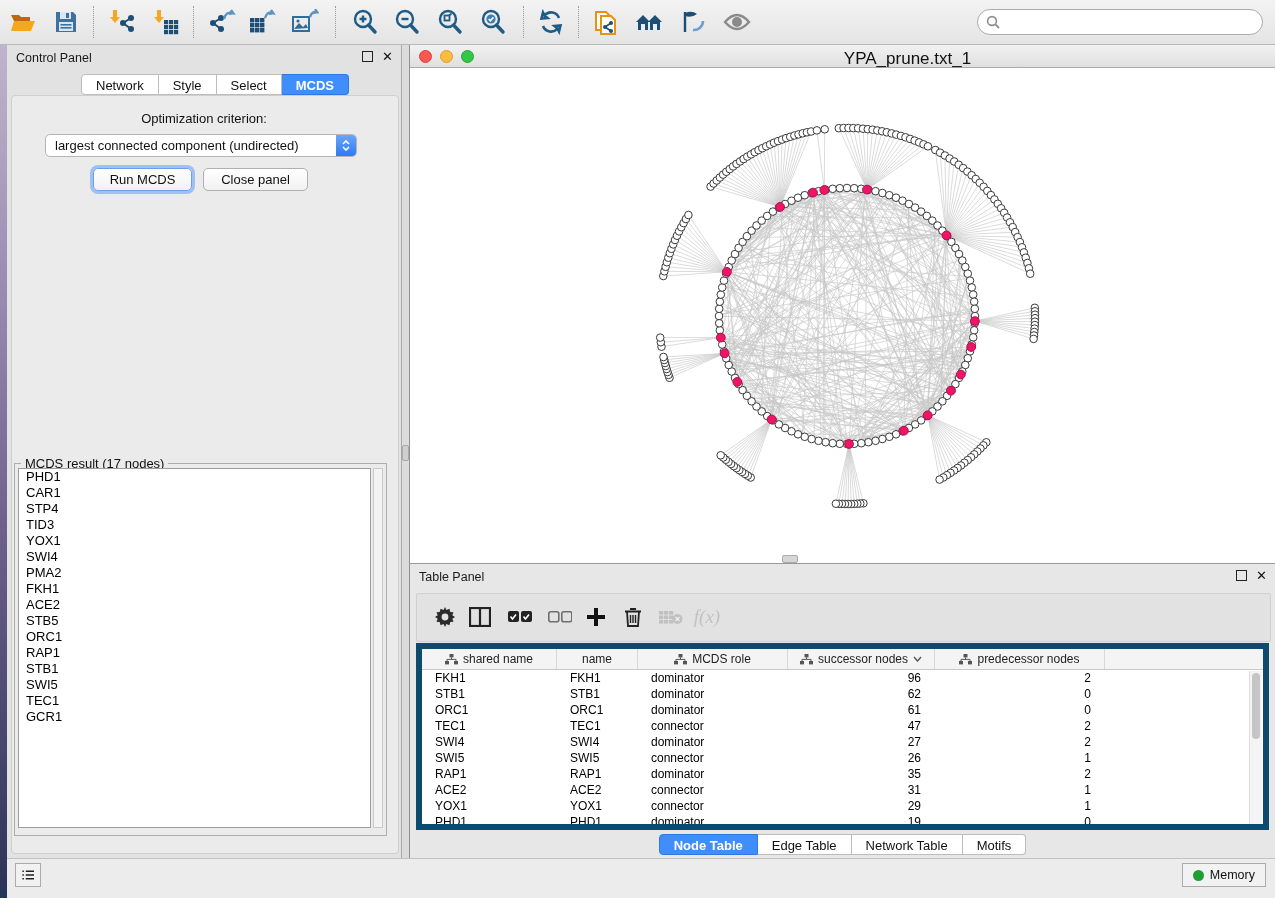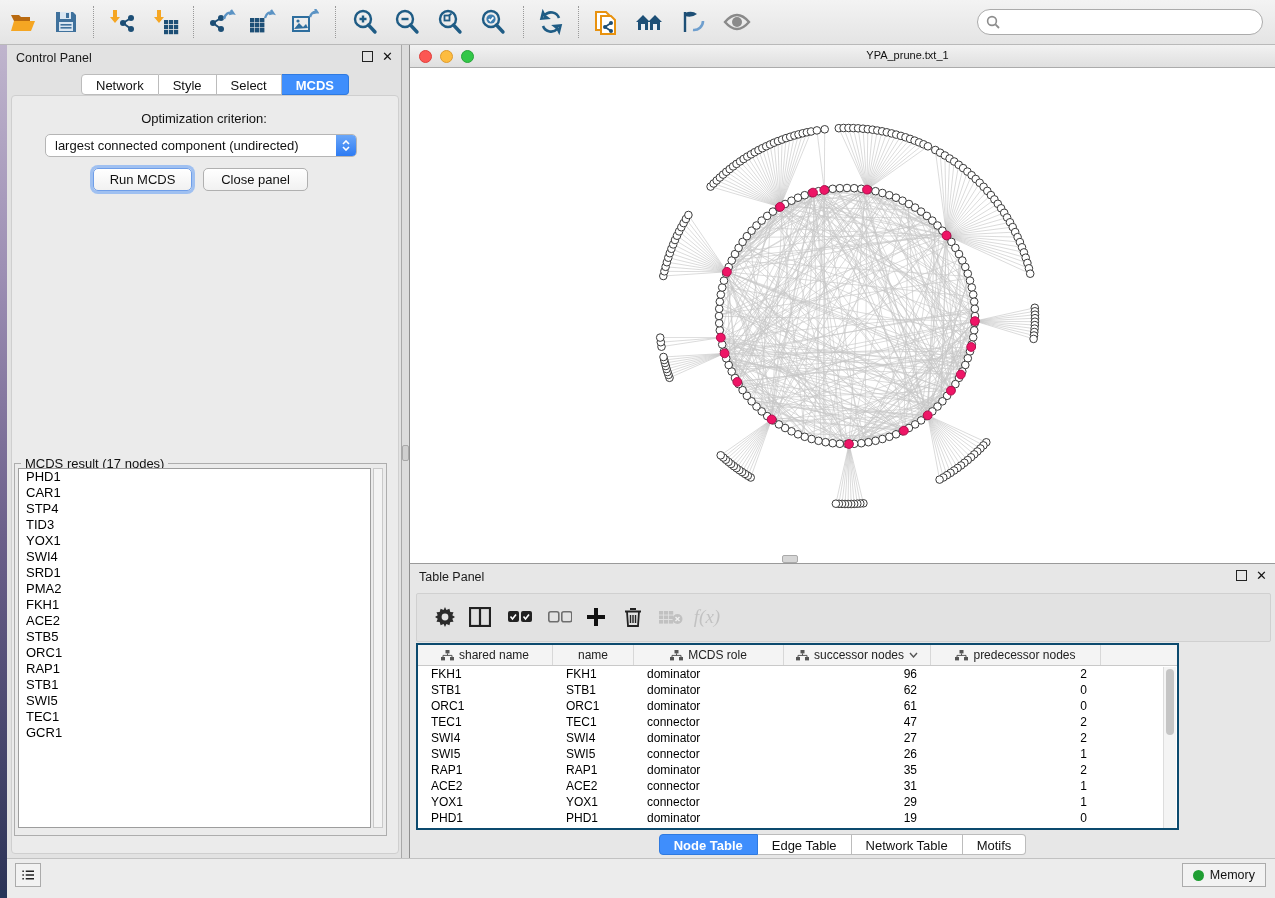--- a/index.html
+++ b/index.html
@@ -64,7 +64,7 @@
   .light.red{background:#fc5753;border:1px solid #df3e3a;box-sizing:border-box;}
   .light.yellow{background:#fdbc40;border:1px solid #de9b2d;box-sizing:border-box;}
   .light.green{background:#33c748;border:1px solid #27a53a;box-sizing:border-box;}
-  .nettitle .t{position:absolute;left:0;top:4px;width:100%;text-align:center;font-size:11px;color:#111;padding-left:130px;box-sizing:border-box;}
+  .nettitle .t{position:absolute;left:0;top:4px;width:100%;text-align:center;font-size:17px;color:#111;padding-left:130px;box-sizing:border-box;}
   .netcanvas{position:absolute;left:0;top:23px;width:866px;height:495px;background:#fff;}
   .hsplit-handle{position:absolute;left:372px;top:510px;width:16px;height:8px;background:#d6d6d6;border:1px solid #aaa;border-radius:2px;box-sizing:border-box;cursor:row-resize;}
   

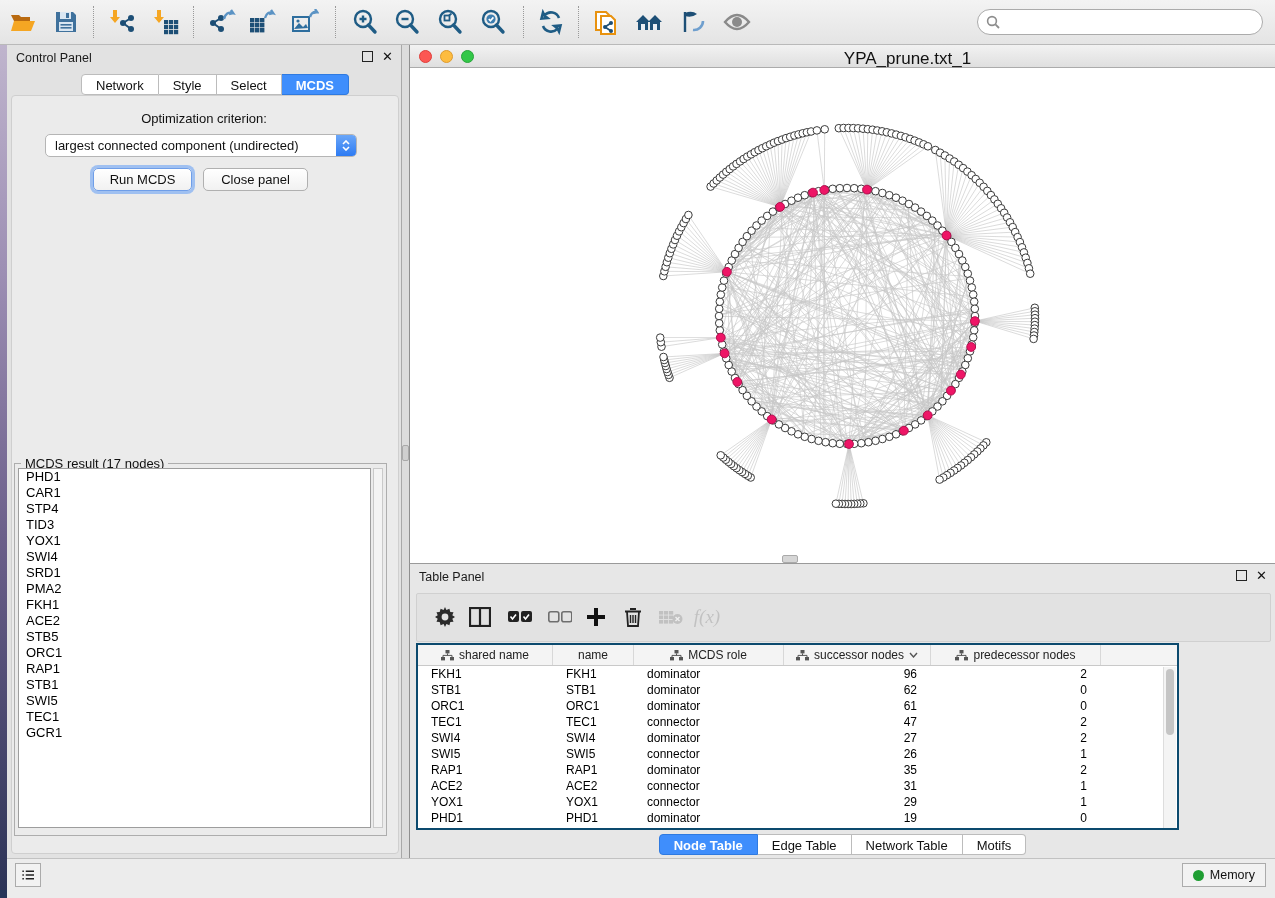--- a/index.html
+++ b/index.html
@@ -293,7 +293,6 @@
         <div class="mcds-item">TID3</div>
         <div class="mcds-item">YOX1</div>
         <div class="mcds-item">SWI4</div>
-        <div class="mcds-item">SRD1</div>
         <div class="mcds-item">PMA2</div>
         <div class="mcds-item">FKH1</div>
         <div class="mcds-item">ACE2</div>

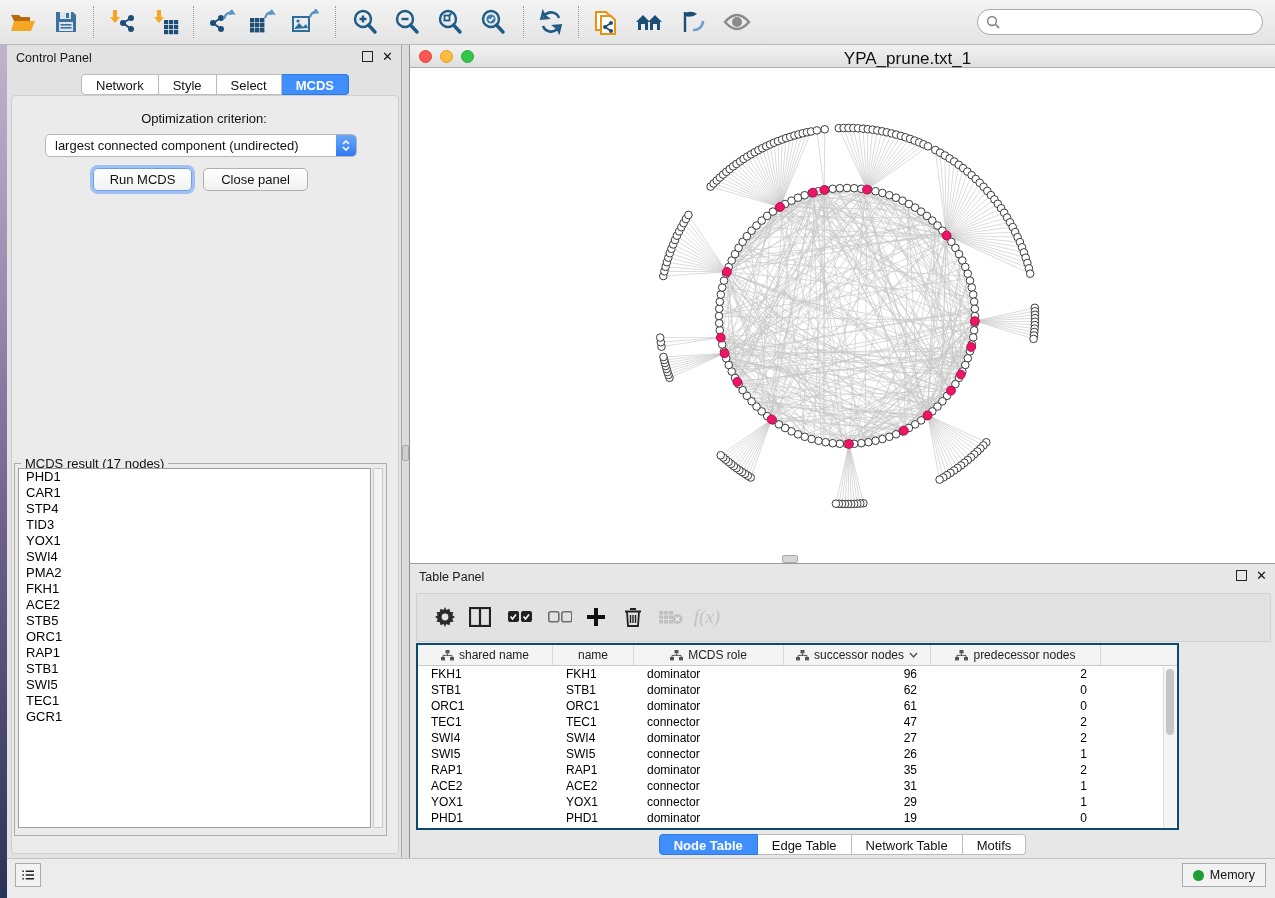--- a/index.html
+++ b/index.html
@@ -74,7 +74,7 @@
   .tp-ic{position:absolute;top:0;width:36px;height:45px;display:flex;align-items:center;justify-content:center;background:transparent;border:none;cursor:pointer;padding:0;}
   .tp-ic.disabled{opacity:.45;cursor:default;}
   .fx{font-family:"Liberation Serif","DejaVu Serif",serif;font-style:italic;font-size:19px;color:#9b9b9b;}
-  .dtable{position:absolute;left:6px;top:79px;width:763px;height:187px;background:#fff;border:2px solid #0c4a6e;box-sizing:border-box;overflow:hidden;}
+  .dtable{position:absolute;left:6px;top:79px;width:853px;height:187px;background:#fff;border:6px solid #0c4a6e;box-sizing:border-box;overflow:hidden;}
   .thead{display:flex;height:21px;background:#f4f4f4;border-bottom:1px solid #c9c9c9;box-sizing:border-box;}
   .th{display:flex;align-items:center;justify-content:center;gap:5px;font-size:12px;color:#222;
       border-right:1px solid #d8d8d8;box-sizing:border-box;cursor:pointer;}

